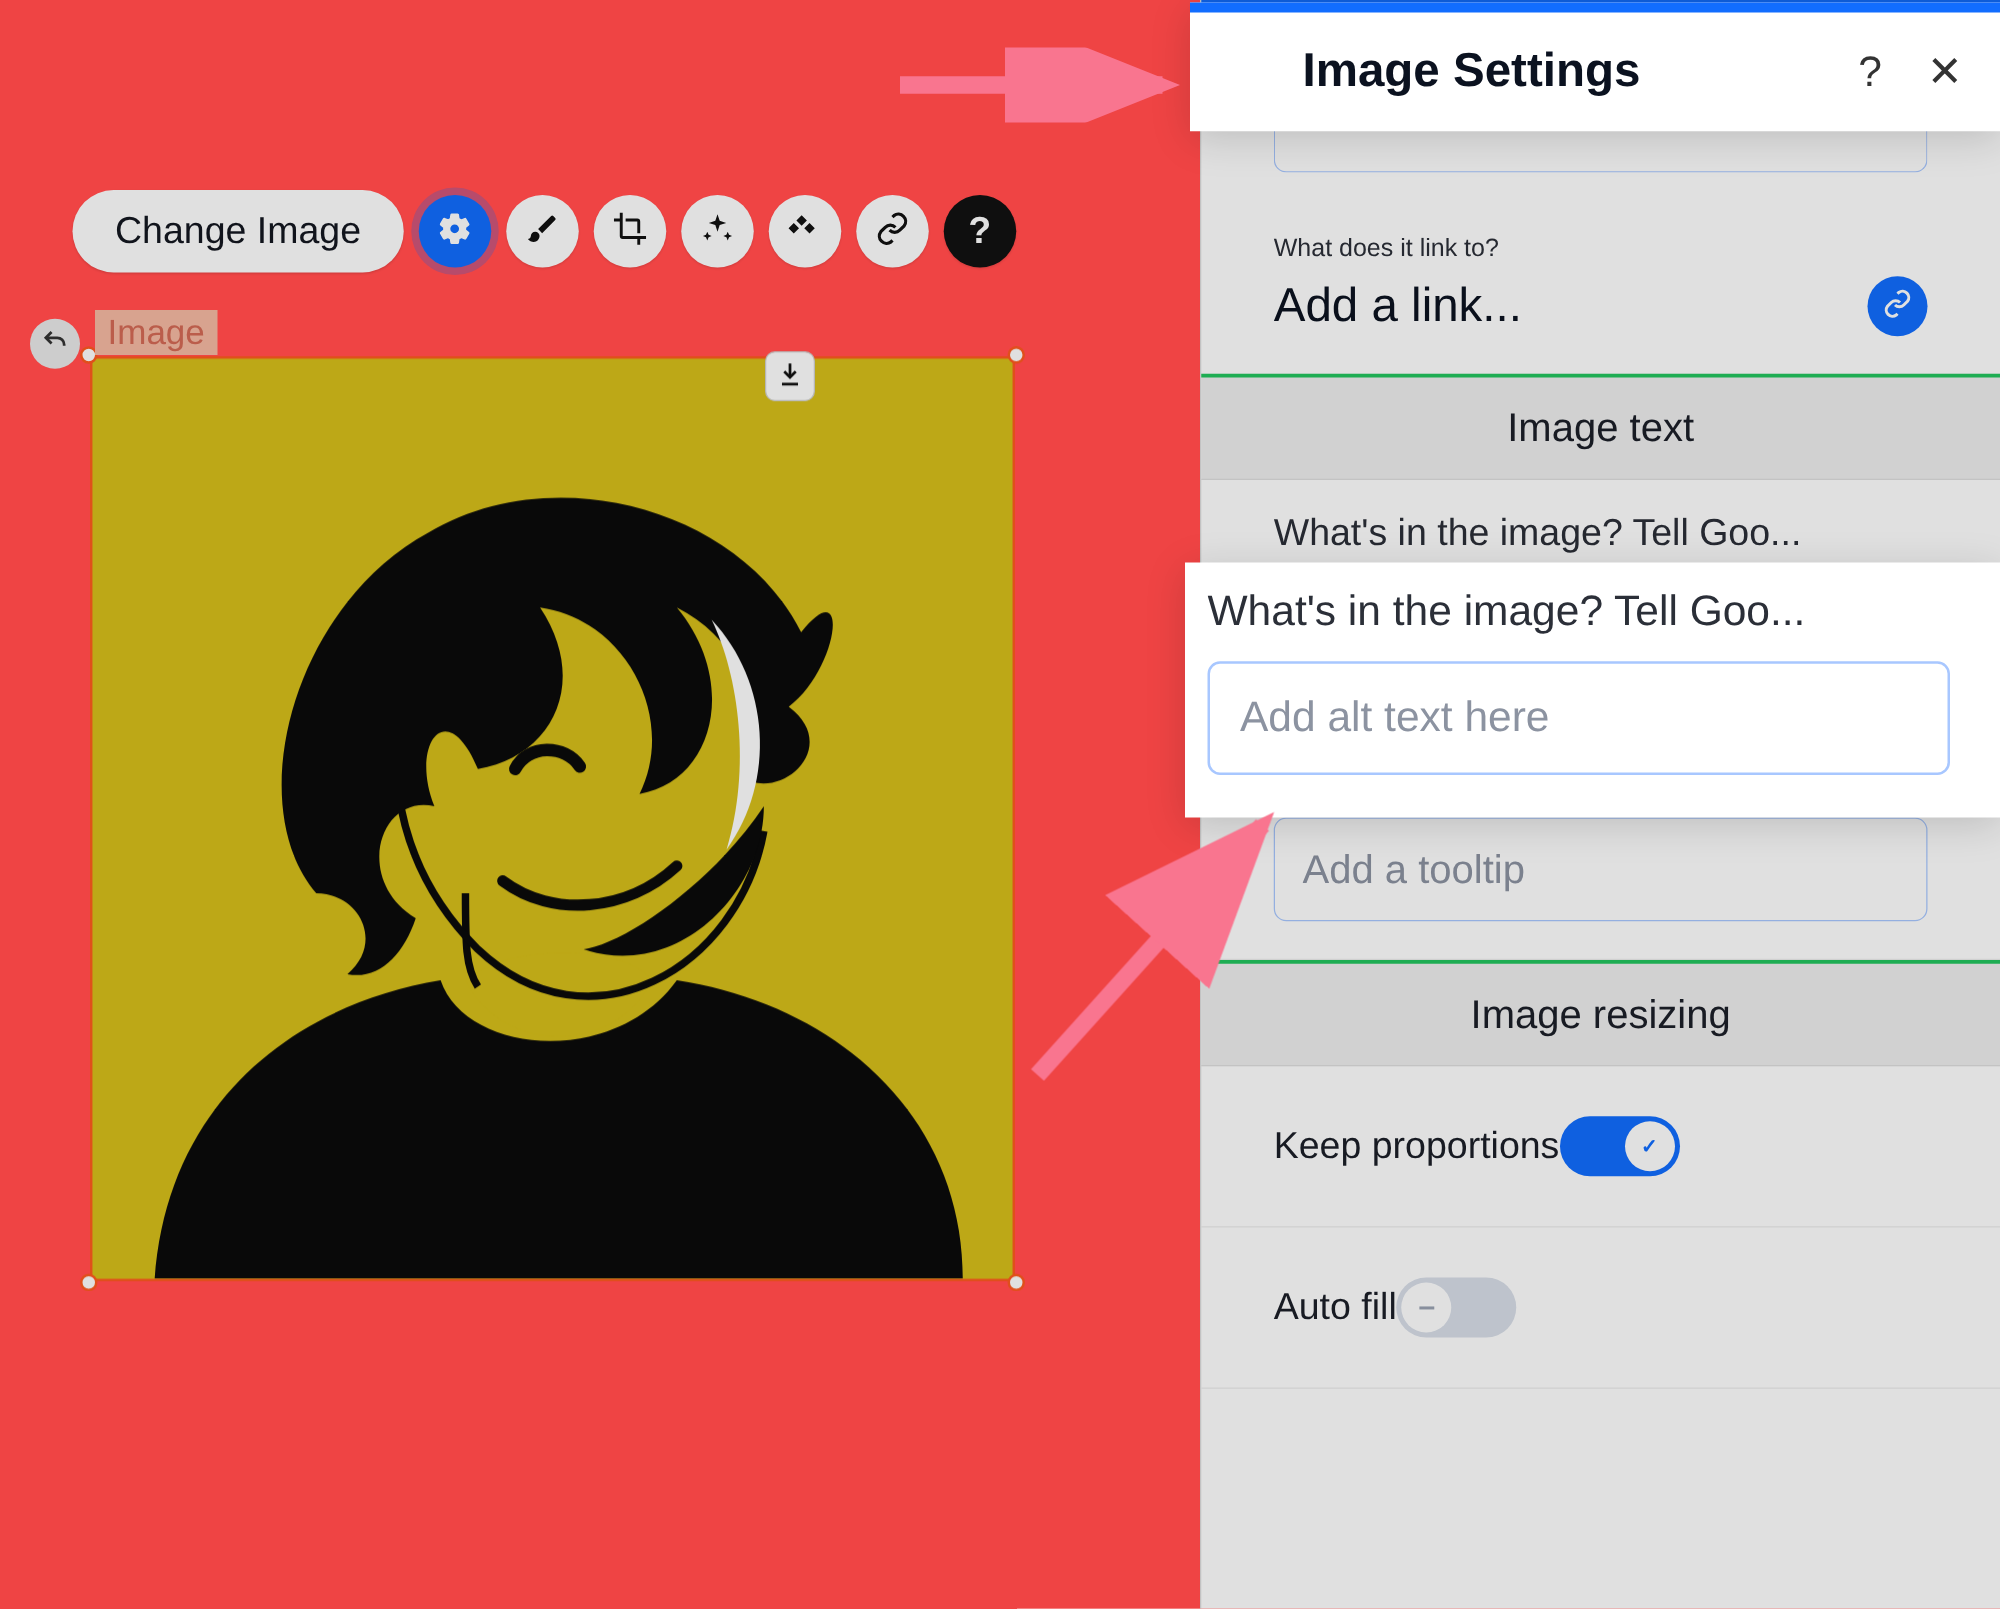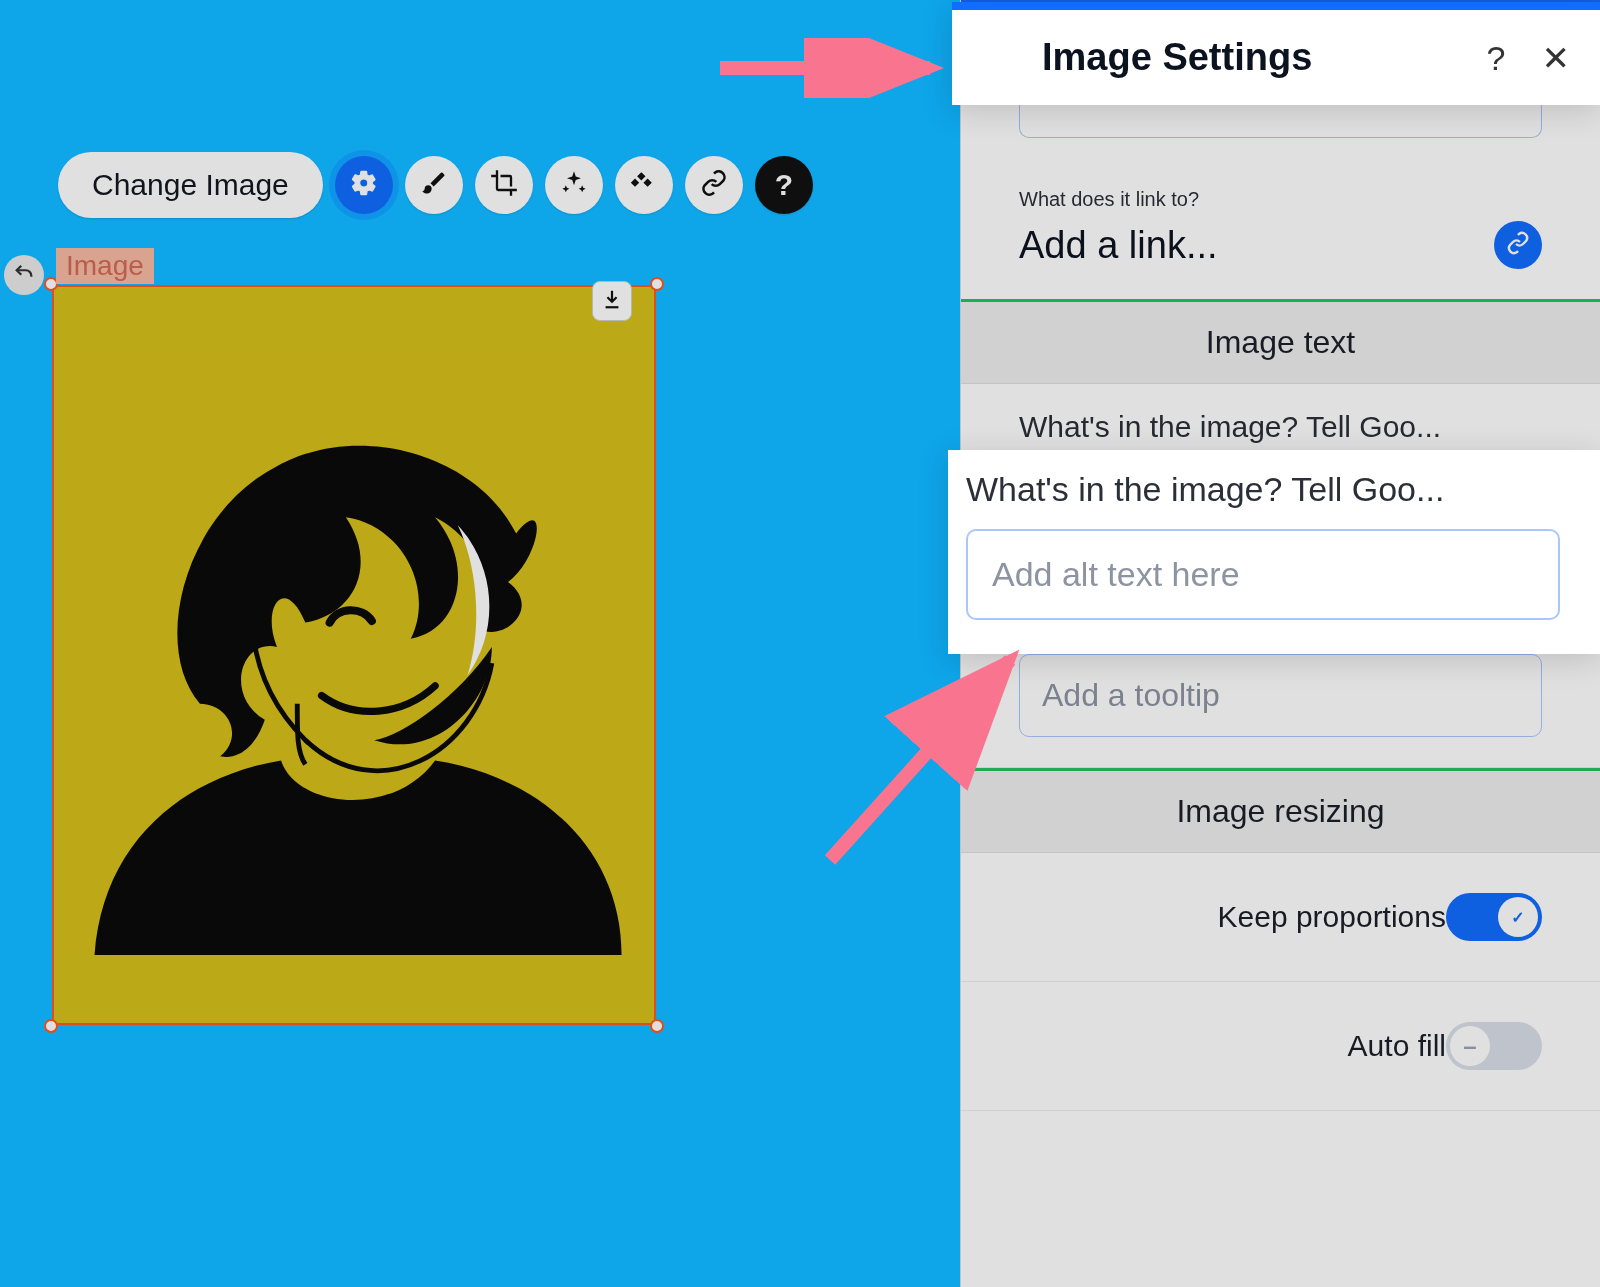--- a/index.html
+++ b/index.html
@@ -13,7 +13,7 @@
   
   .stage {
     position: absolute; inset: 0;
-    background: #0ea5e9;
+    background: #ef4444;
   }
 
   

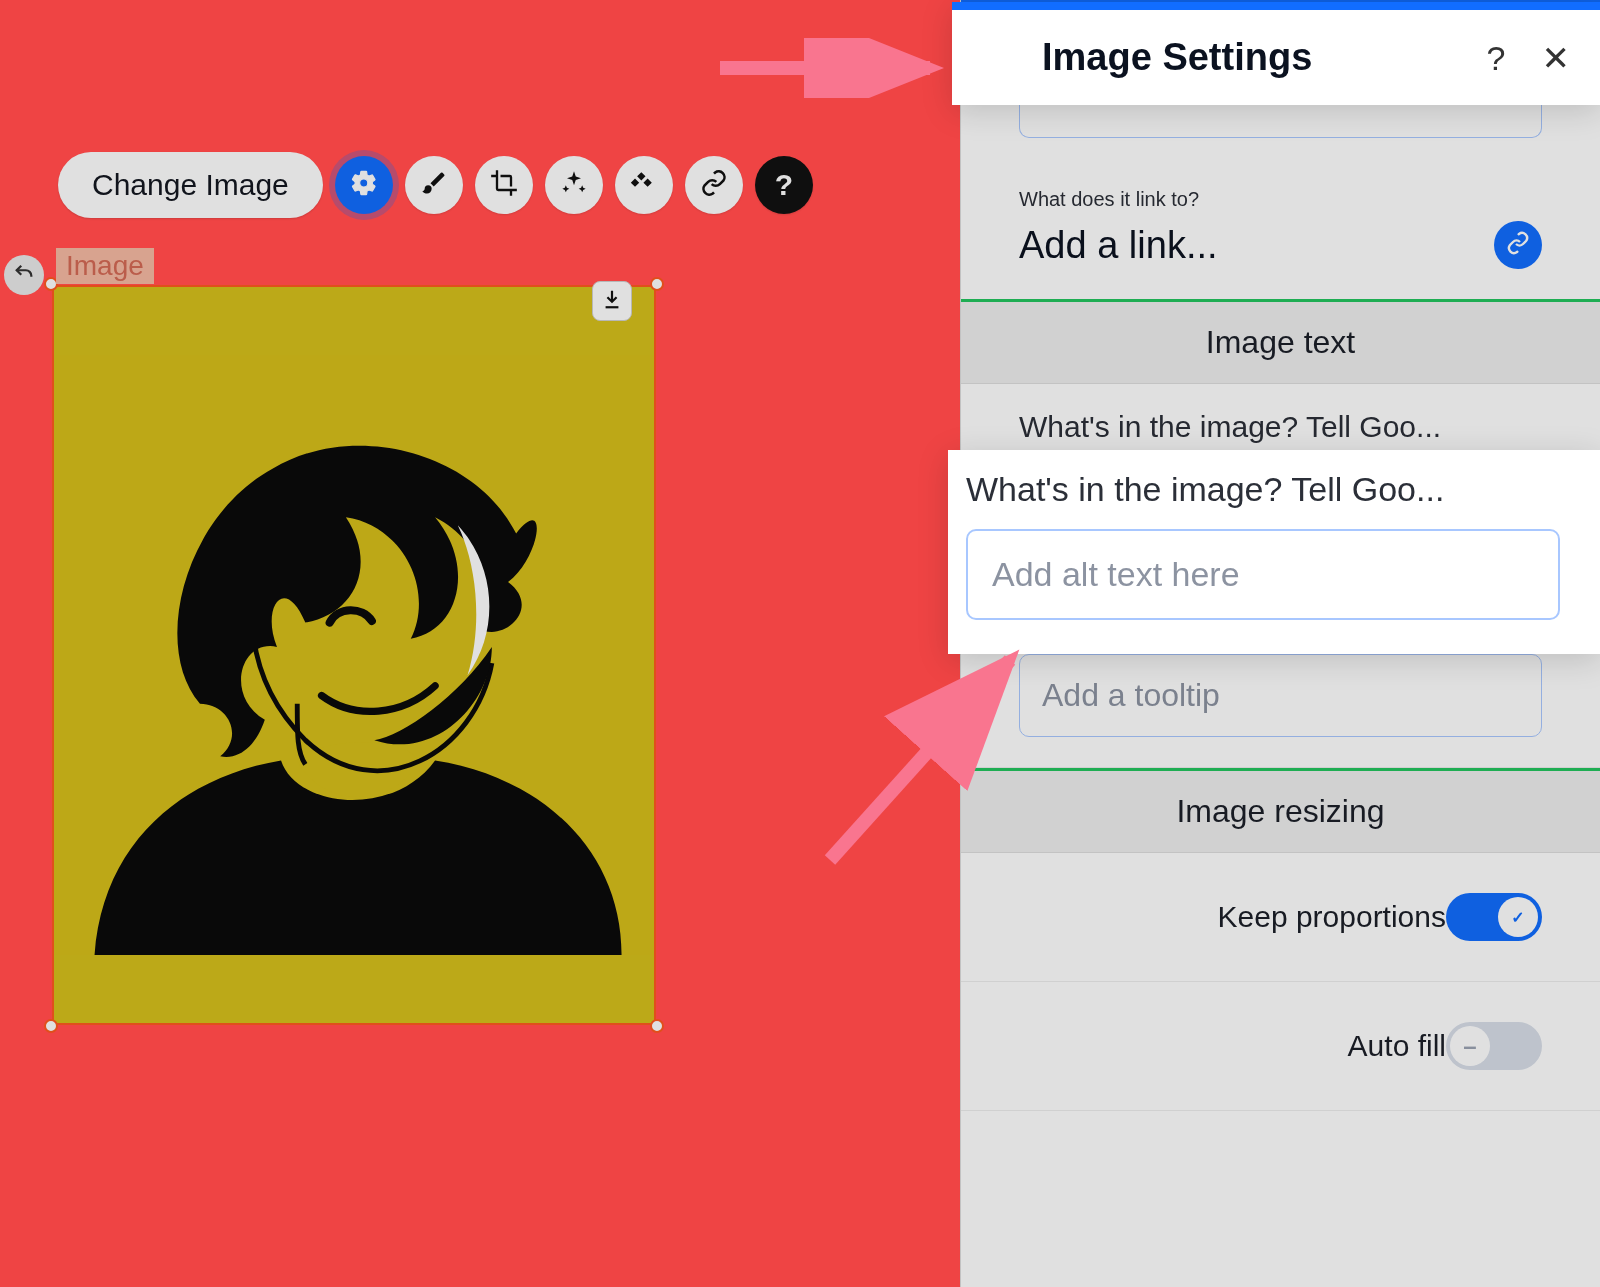--- a/index.html
+++ b/index.html
@@ -54,8 +54,8 @@
   
   .sel-wrap {
     position: absolute;
-    top: 285px; left: 52px;
-    width: 604px; height: 740px;
+    top: 285px; left: 72px;
+    width: 740px; height: 740px;
     filter: brightness(0.88);
   }
   .sel-label {

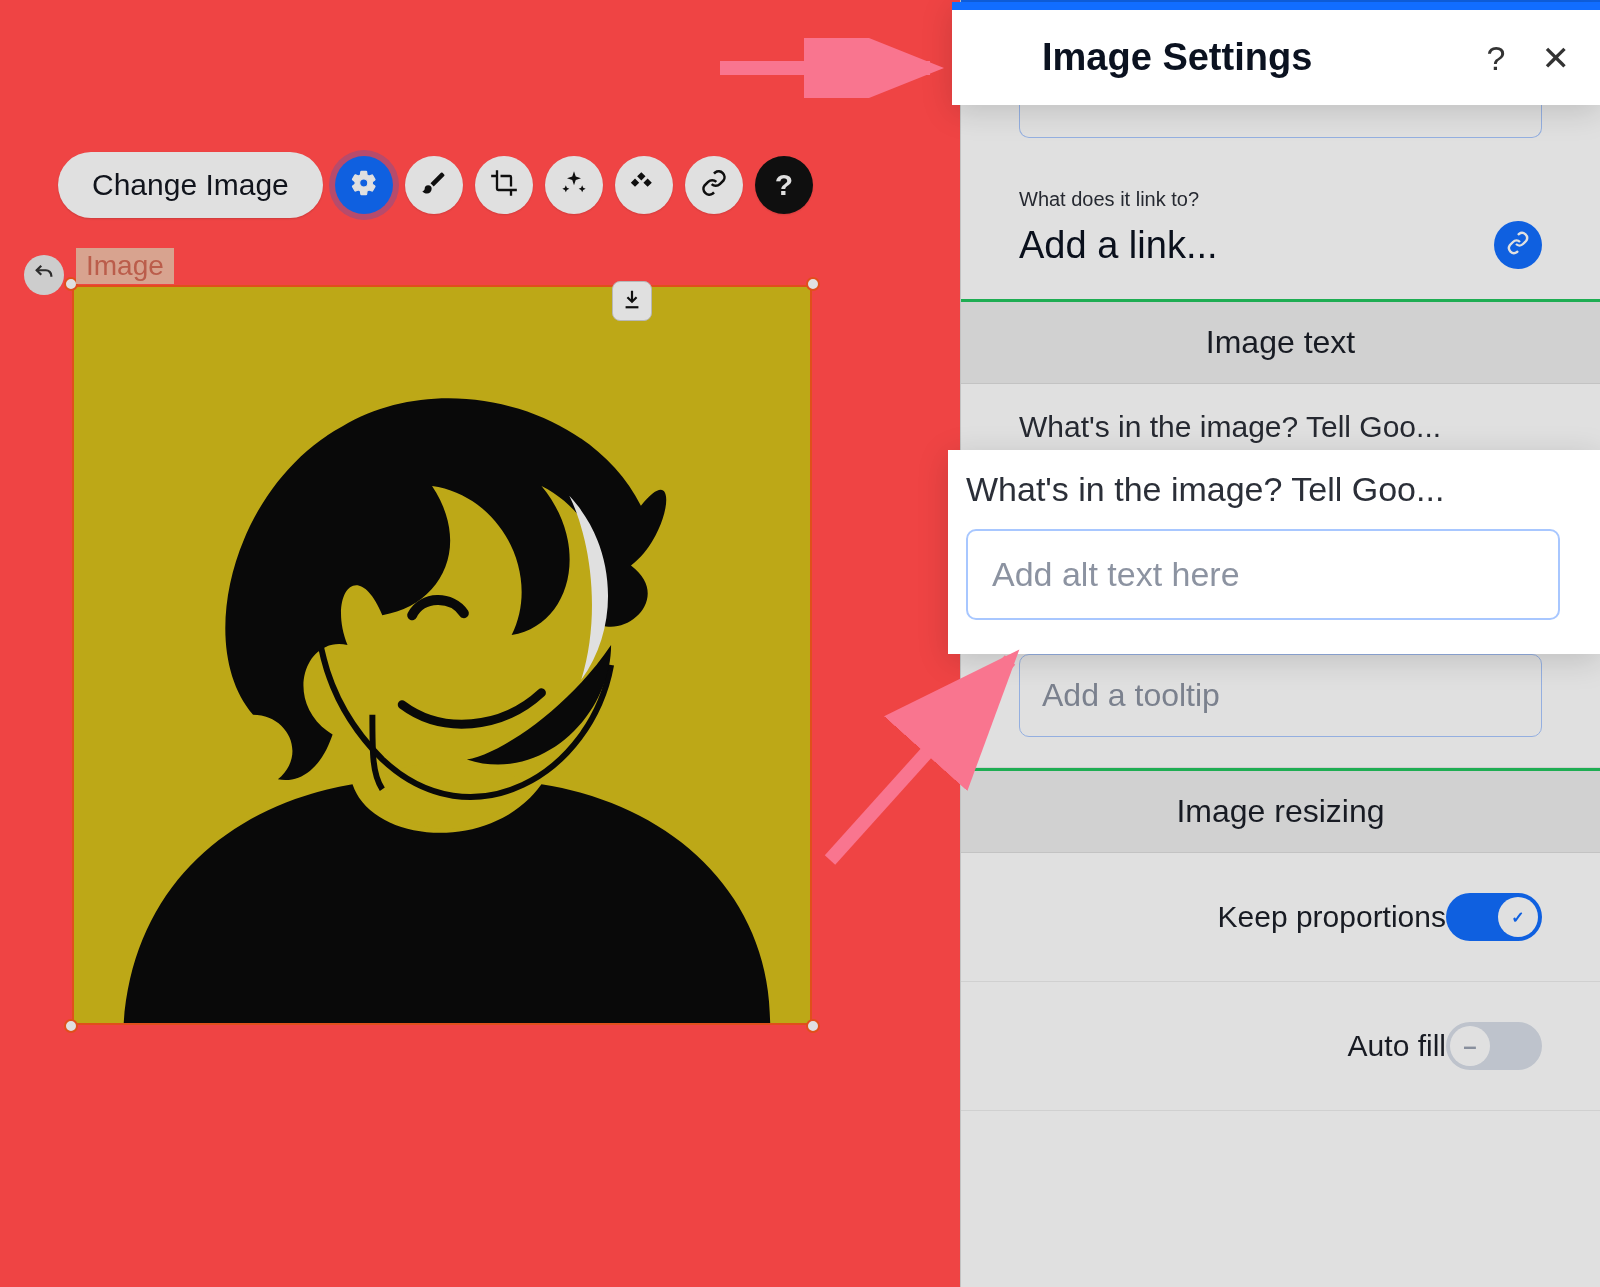--- a/index.html
+++ b/index.html
@@ -168,7 +168,7 @@
   .text-input::placeholder { color:#8c93a1; }
 
   .toggle-row {
-    display:flex; align-items:center; justify-content:flex-end;
+    display:flex; align-items:center; justify-content:flex-start;
     padding: 40px 58px;
     border-bottom:1px solid #ececec;
   }

